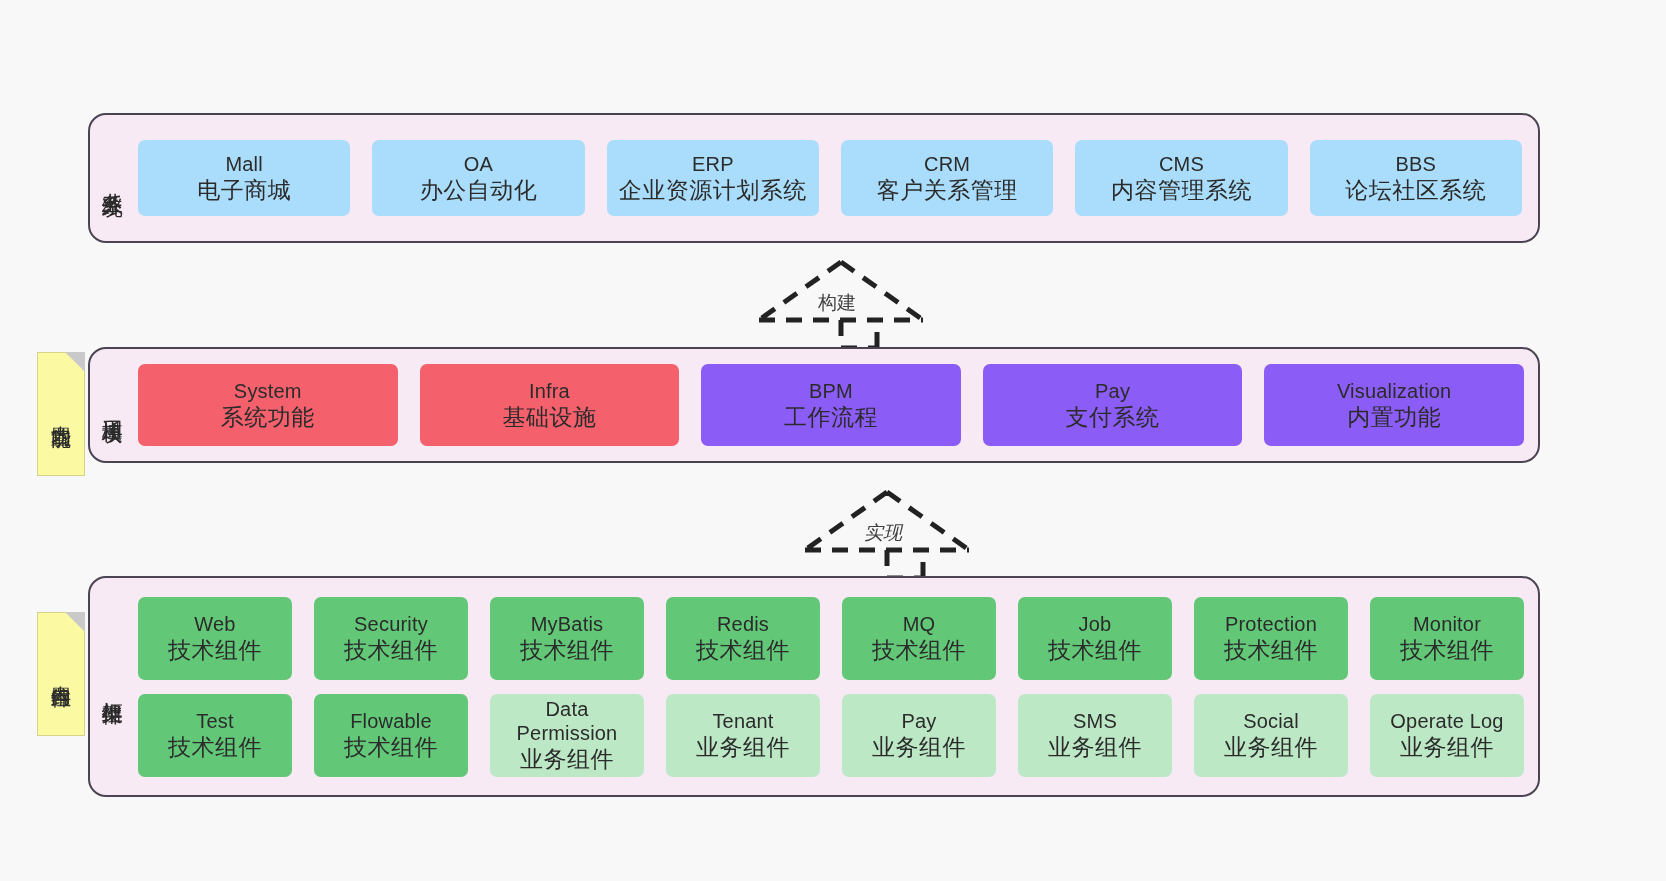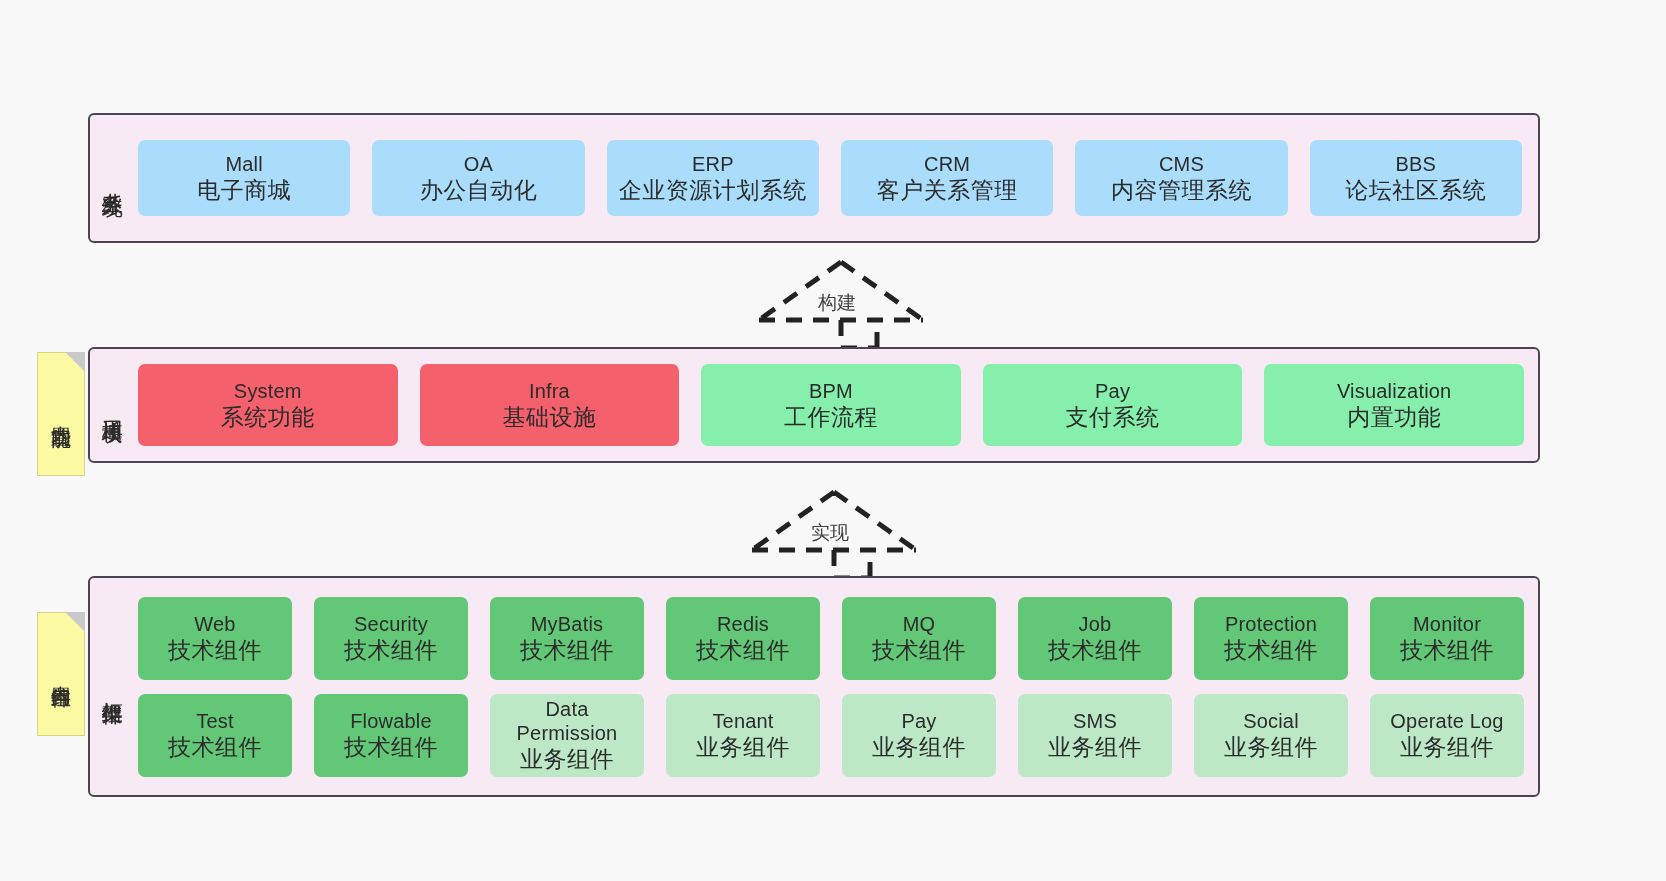--- a/index.html
+++ b/index.html
@@ -27,7 +27,7 @@
     box-sizing: border-box;
     background: #f8eaf4;
     border: 2px solid #4b4453;
-    border-radius: 6px;
+    border-radius: 18px;
     display: flex;
     align-items: stretch;
   }

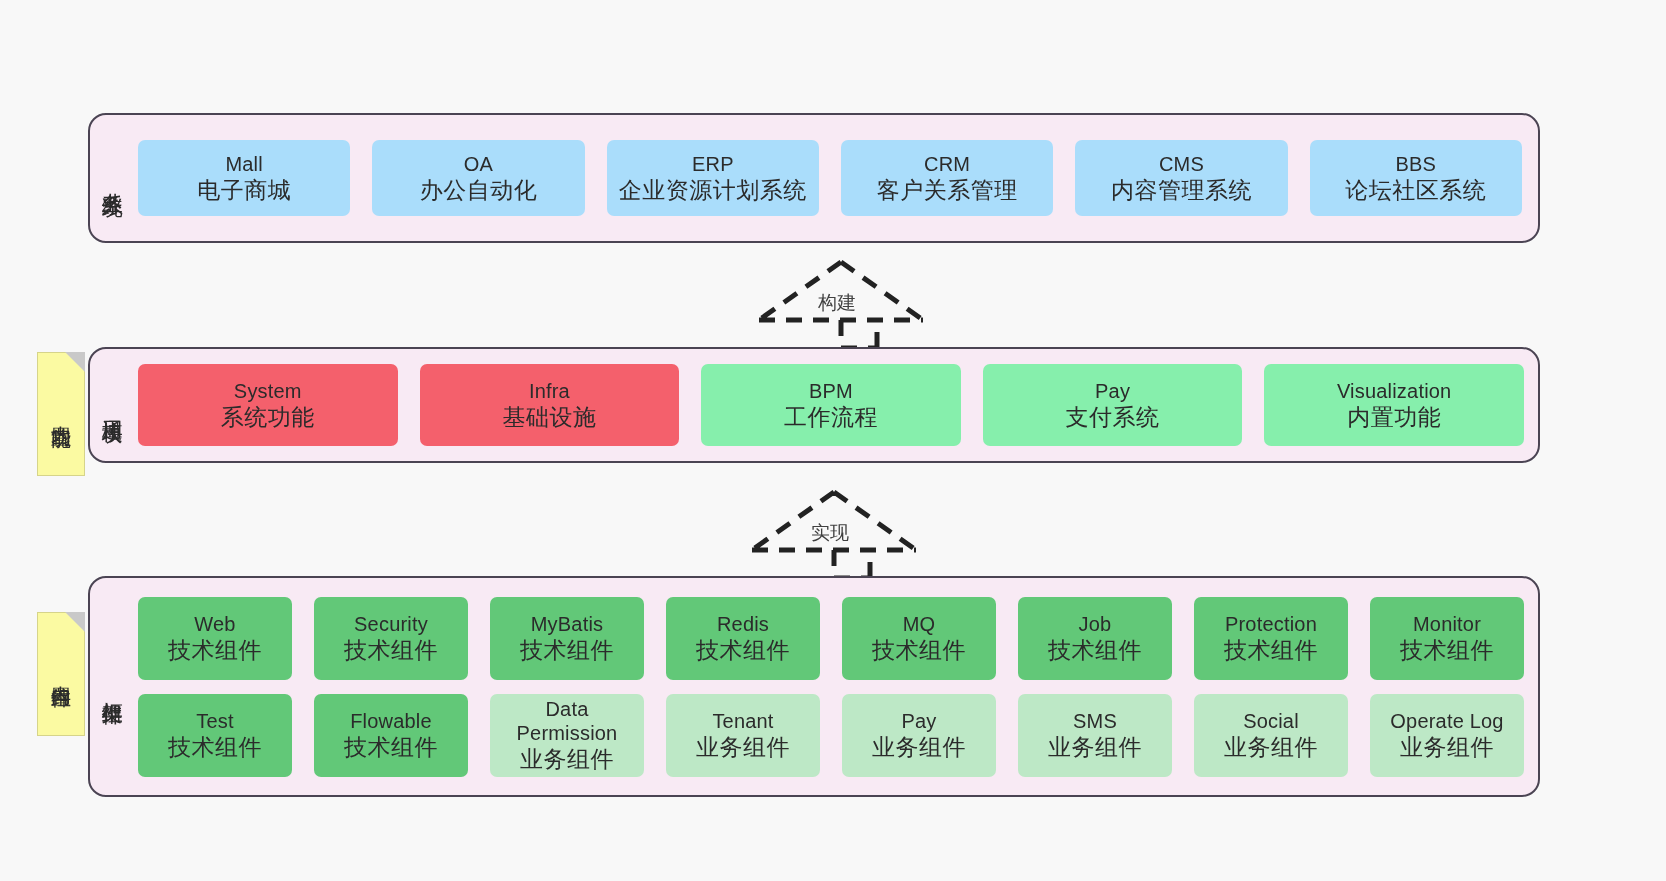--- a/index.html
+++ b/index.html
@@ -86,7 +86,7 @@
 
   .card.blue       { background: #aaddfb; }
   .card.red        { background: #f4606c; }
-  .card.pink       { background: #86efac; }
+  .card.pink       { background: #8b5cf6; }
   .card.green      { background: #62c878; }
   .card.lightgreen { background: #bde8c6; }
 

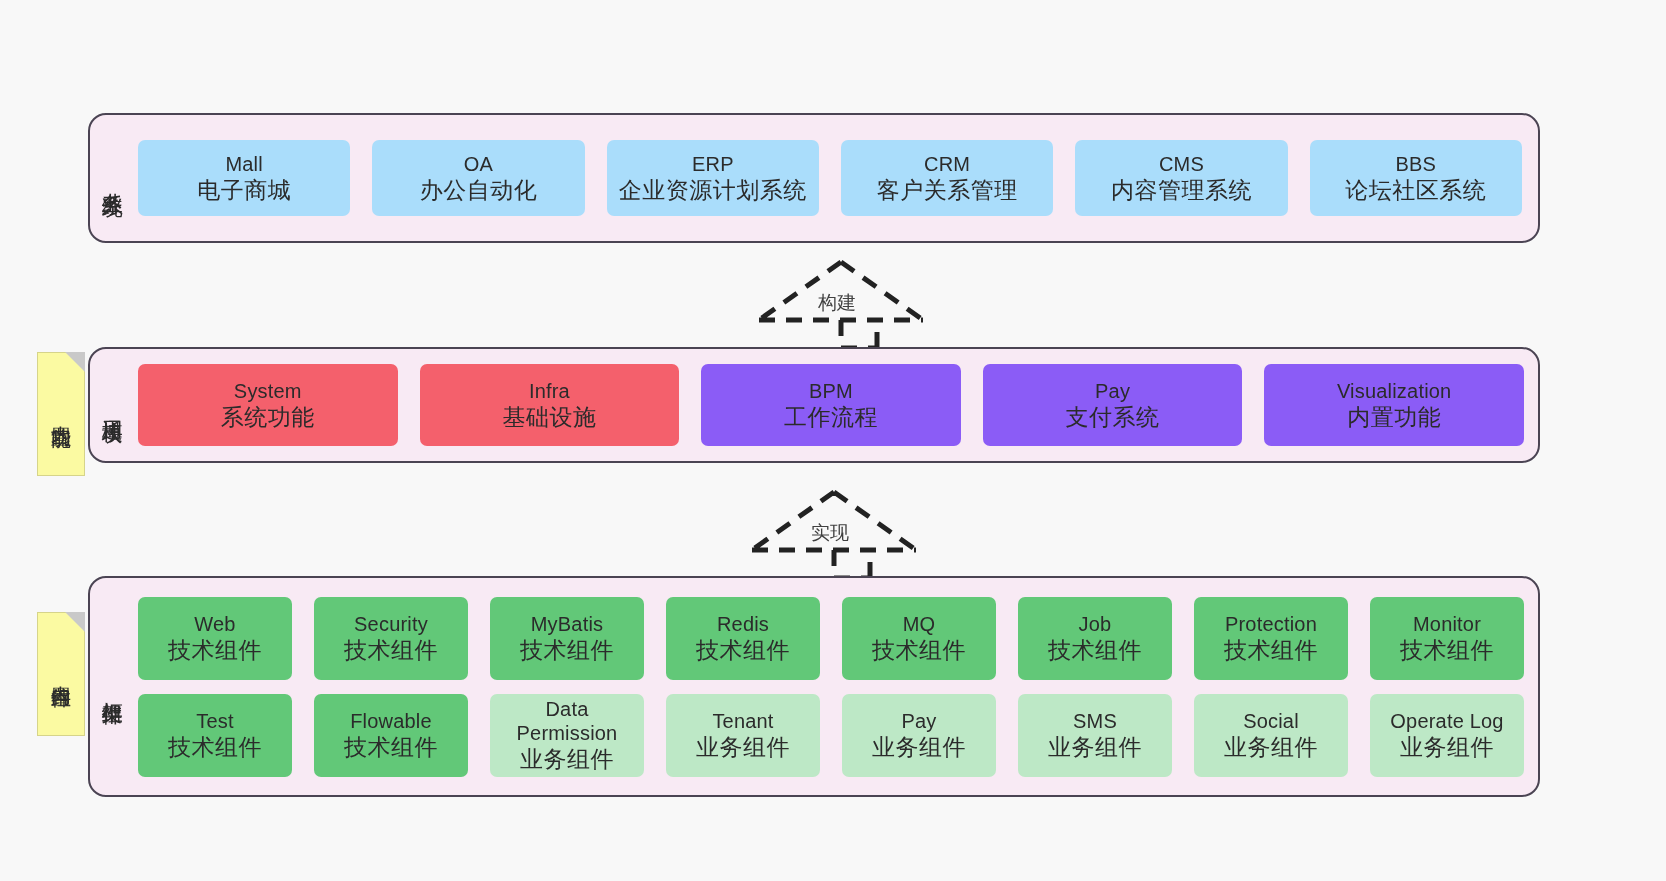--- a/index.html
+++ b/index.html
@@ -151,7 +151,7 @@
 
   #arrow-build   { left: 755px; top: 258px; width: 172px; height: 92px; }
   #arrow-build   .arrow-label { left: 60px; top: 32px; }
-  #arrow-impl    { left: 748px; top: 488px; width: 172px; height: 92px; }
+  #arrow-impl    { left: 801px; top: 488px; width: 172px; height: 92px; font-style: italic; }
   #arrow-impl    .arrow-label { left: 60px; top: 32px; }
 </style>
 </head>

